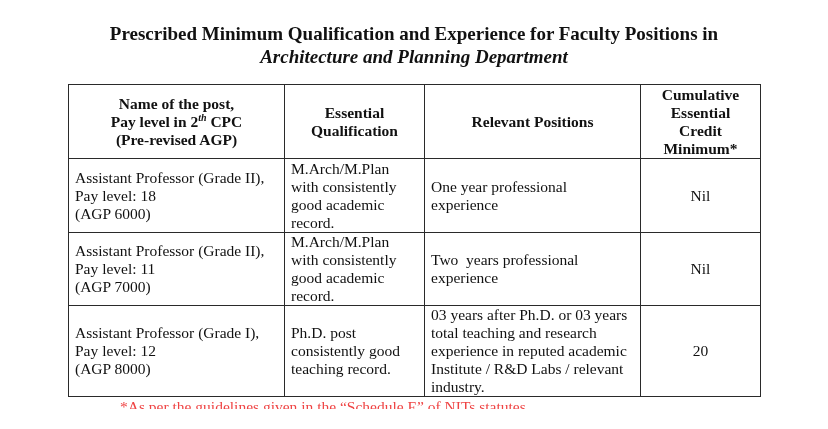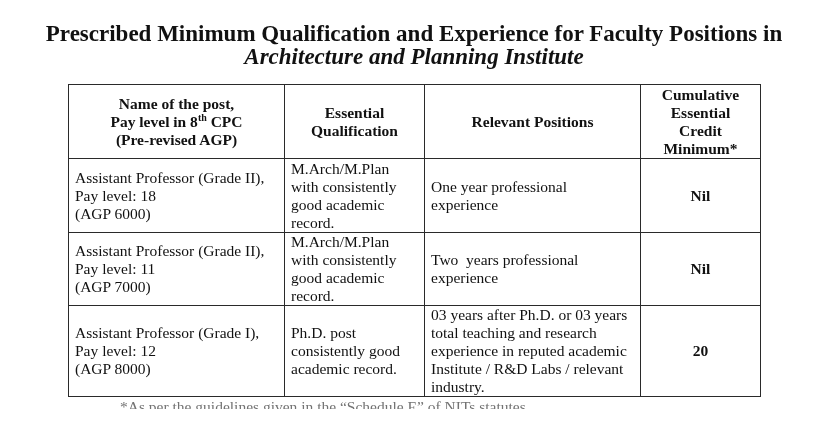--- a/index.html
+++ b/index.html
@@ -22,7 +22,7 @@
       top: 22px;
       text-align: center;
       font-weight: bold;
-      font-size: 23px;
+      font-size: 19px;
       line-height: 23px;
     }
     .title .line2 {

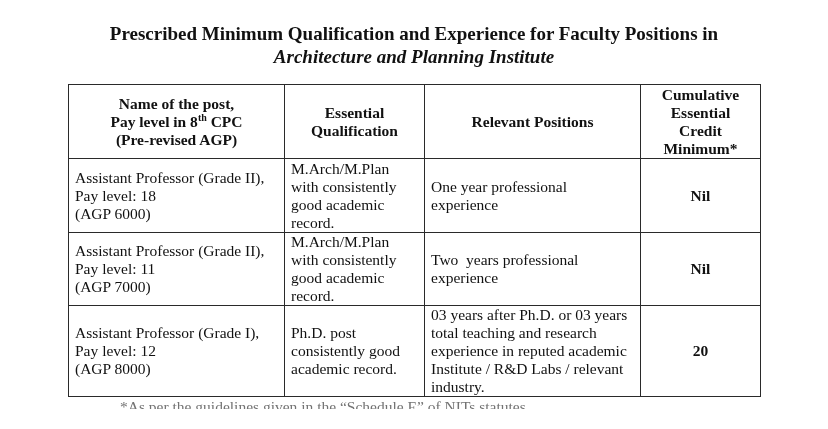--- a/index.html
+++ b/index.html
@@ -80,7 +80,7 @@
 
 <div class="title">
   <span>Prescribed Minimum Qualification and Experience for Faculty Positions in</span>
-  <span class="line2">Architecture and Planning Institute</span>
+  <span class="line2">Architecture and Planning Department</span>
 </div>
 
 <table class="grid">

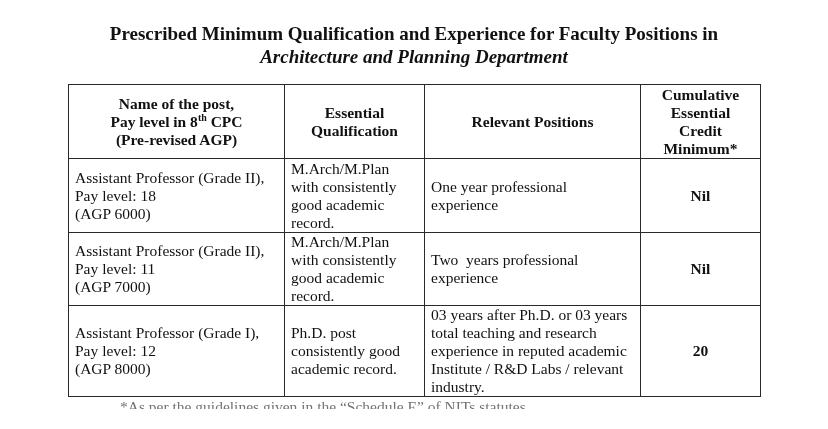--- a/index.html
+++ b/index.html
@@ -94,7 +94,7 @@
       <tr class="hdr">
     <th class="stack">
       <span>Name of the post,</span>
-      <span><span style="display:inline">Pay level in 8</span><sup>th</sup><span style="display:inline"> CPC</span></span>
+      <span><span style="display:inline">Pay level in 2</span><sup>th</sup><span style="display:inline"> CPC</span></span>
       <span>(Pre-revised AGP)</span>
     </th>
     <th class="stack">

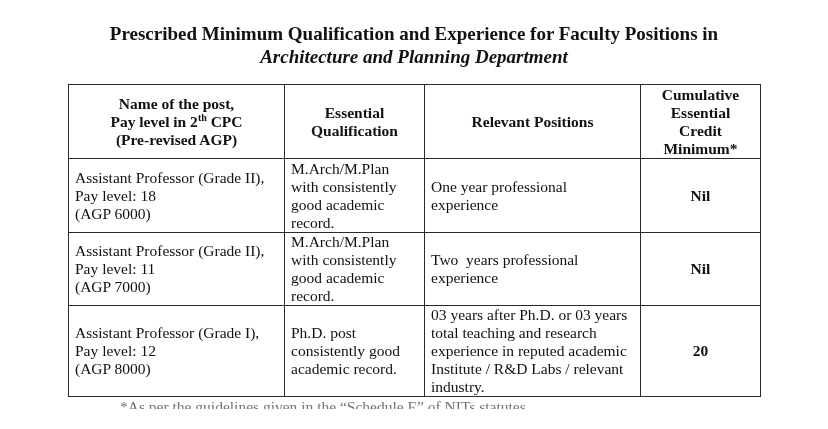--- a/index.html
+++ b/index.html
@@ -62,7 +62,7 @@
     td.c-exp { padding-left: 6px; padding-right: 2px; }
     td.c-credit { text-align: center; font-weight: bold; }
     .stack span { display: block; }
-    sup { font-size: 10px; line-height: 0; }
+    sup { font-size: 10px; line-height: 0; font-style: italic; }
     .footnote {
       position: absolute;
       left: 120px;

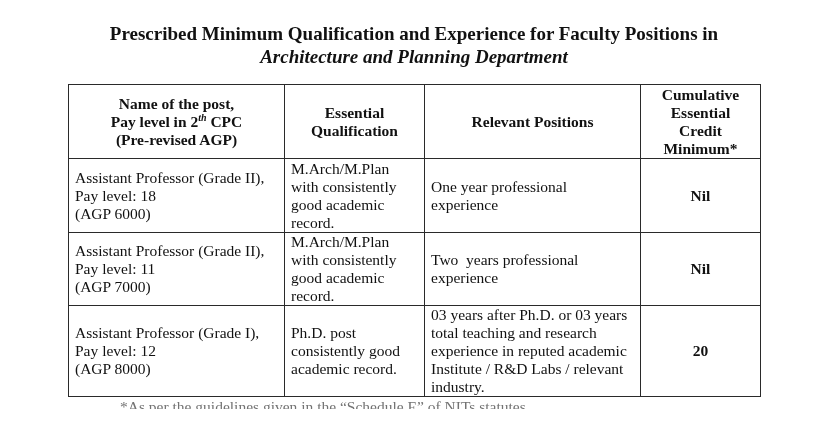--- a/index.html
+++ b/index.html
@@ -60,7 +60,7 @@
     td.c-post { padding-left: 7px; }
     td.c-qual { padding-left: 6px; padding-right: 2px; margin-left: 16px; }
     td.c-exp { padding-left: 6px; padding-right: 2px; }
-    td.c-credit { text-align: center; font-weight: bold; }
+    td.c-credit { text-align: center; }
     .stack span { display: block; }
     sup { font-size: 10px; line-height: 0; font-style: italic; }
     .footnote {

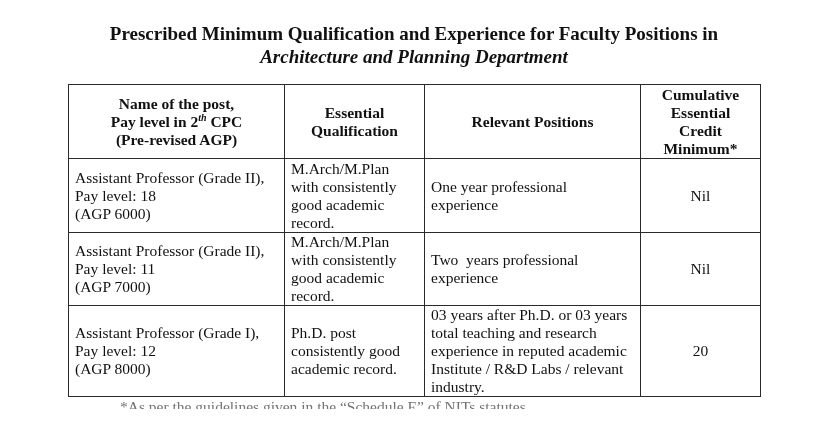--- a/index.html
+++ b/index.html
@@ -157,7 +157,7 @@
     <td class="c-qual stack">
       <span>Ph.D. post</span>
       <span>consistently good</span>
-      <span>academic record.</span>
+      <span>teaching record.</span>
     </td>
     <td class="c-exp stack">
       <span>03 years after Ph.D. or 03 years</span>

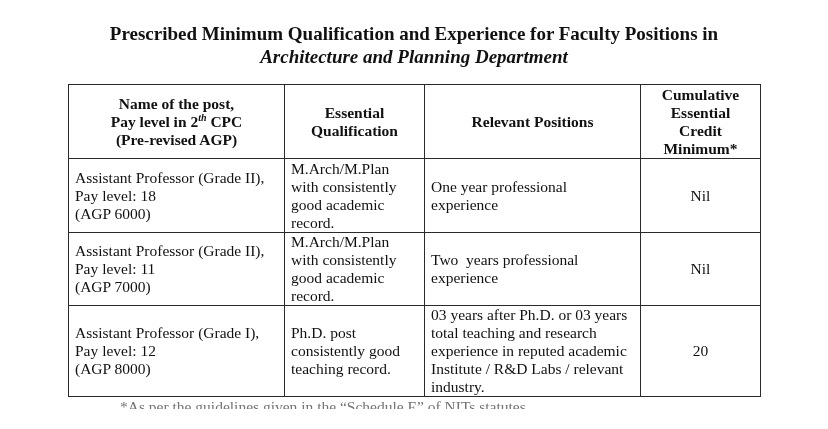--- a/index.html
+++ b/index.html
@@ -72,7 +72,7 @@
       font-size: 15.5px;
       line-height: 18px;
       white-space: nowrap;
-      color: #737373;
+      color: #ef4444;
     }
   </style>
 </head>

